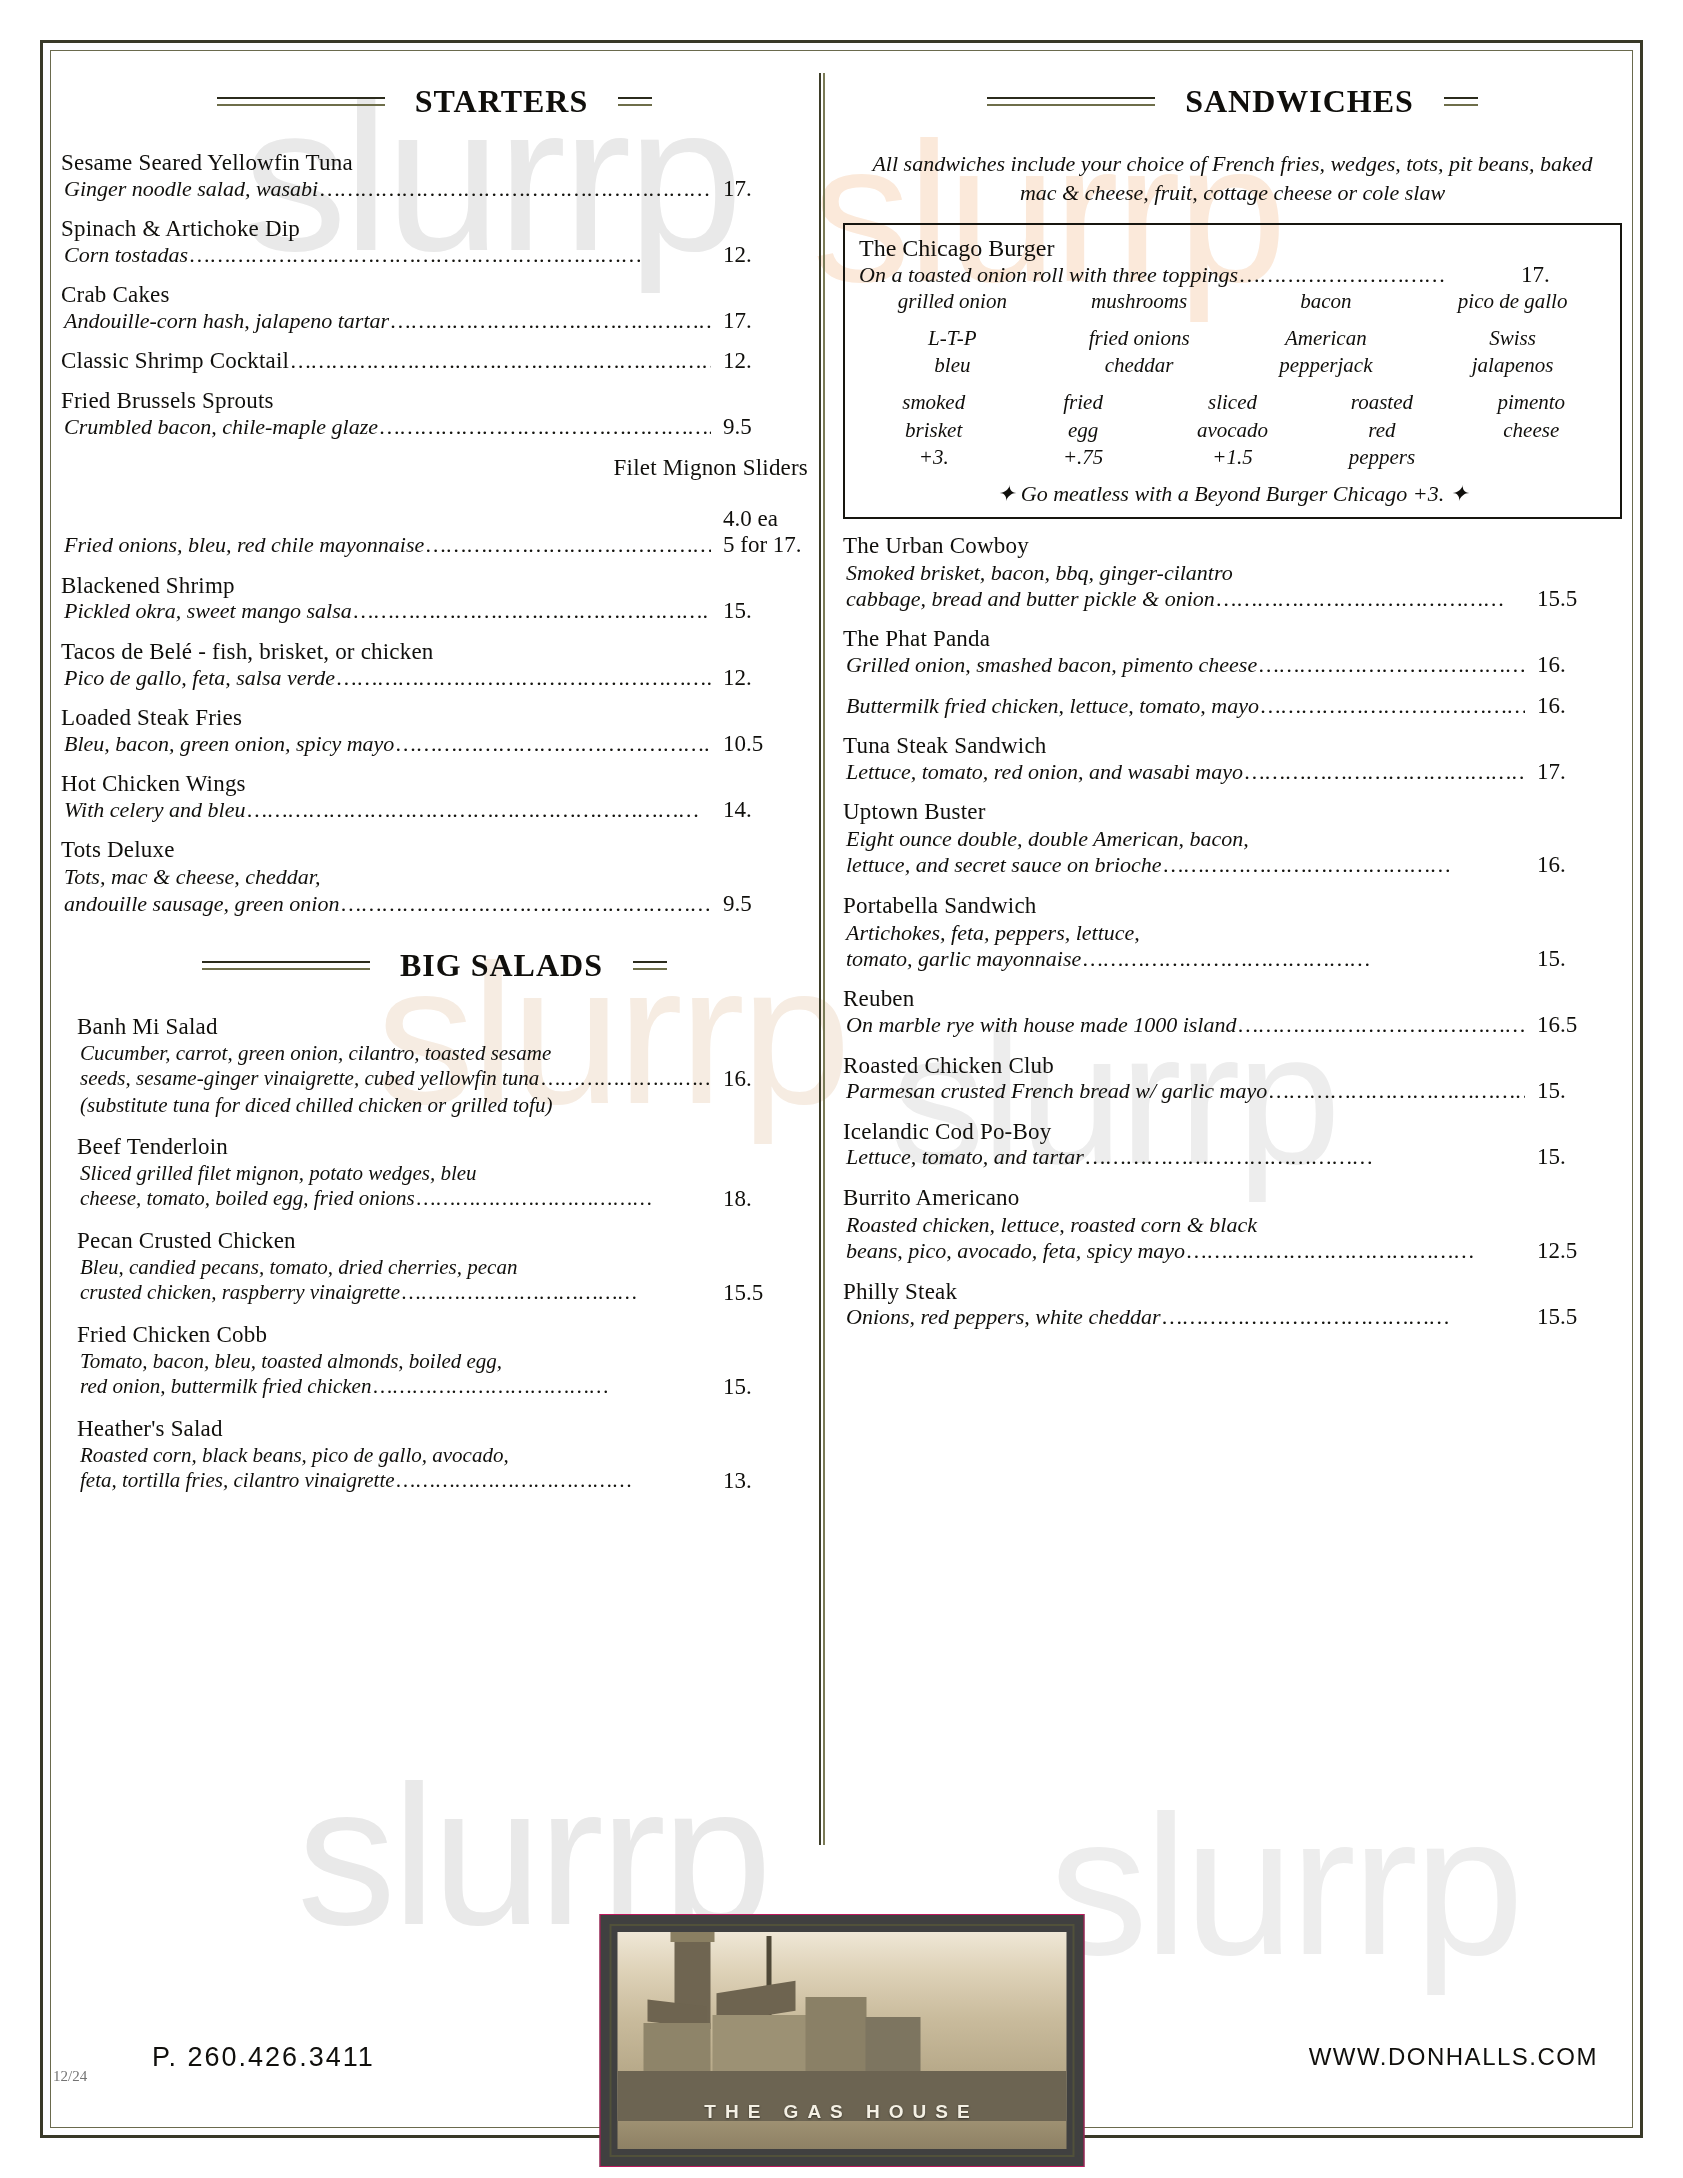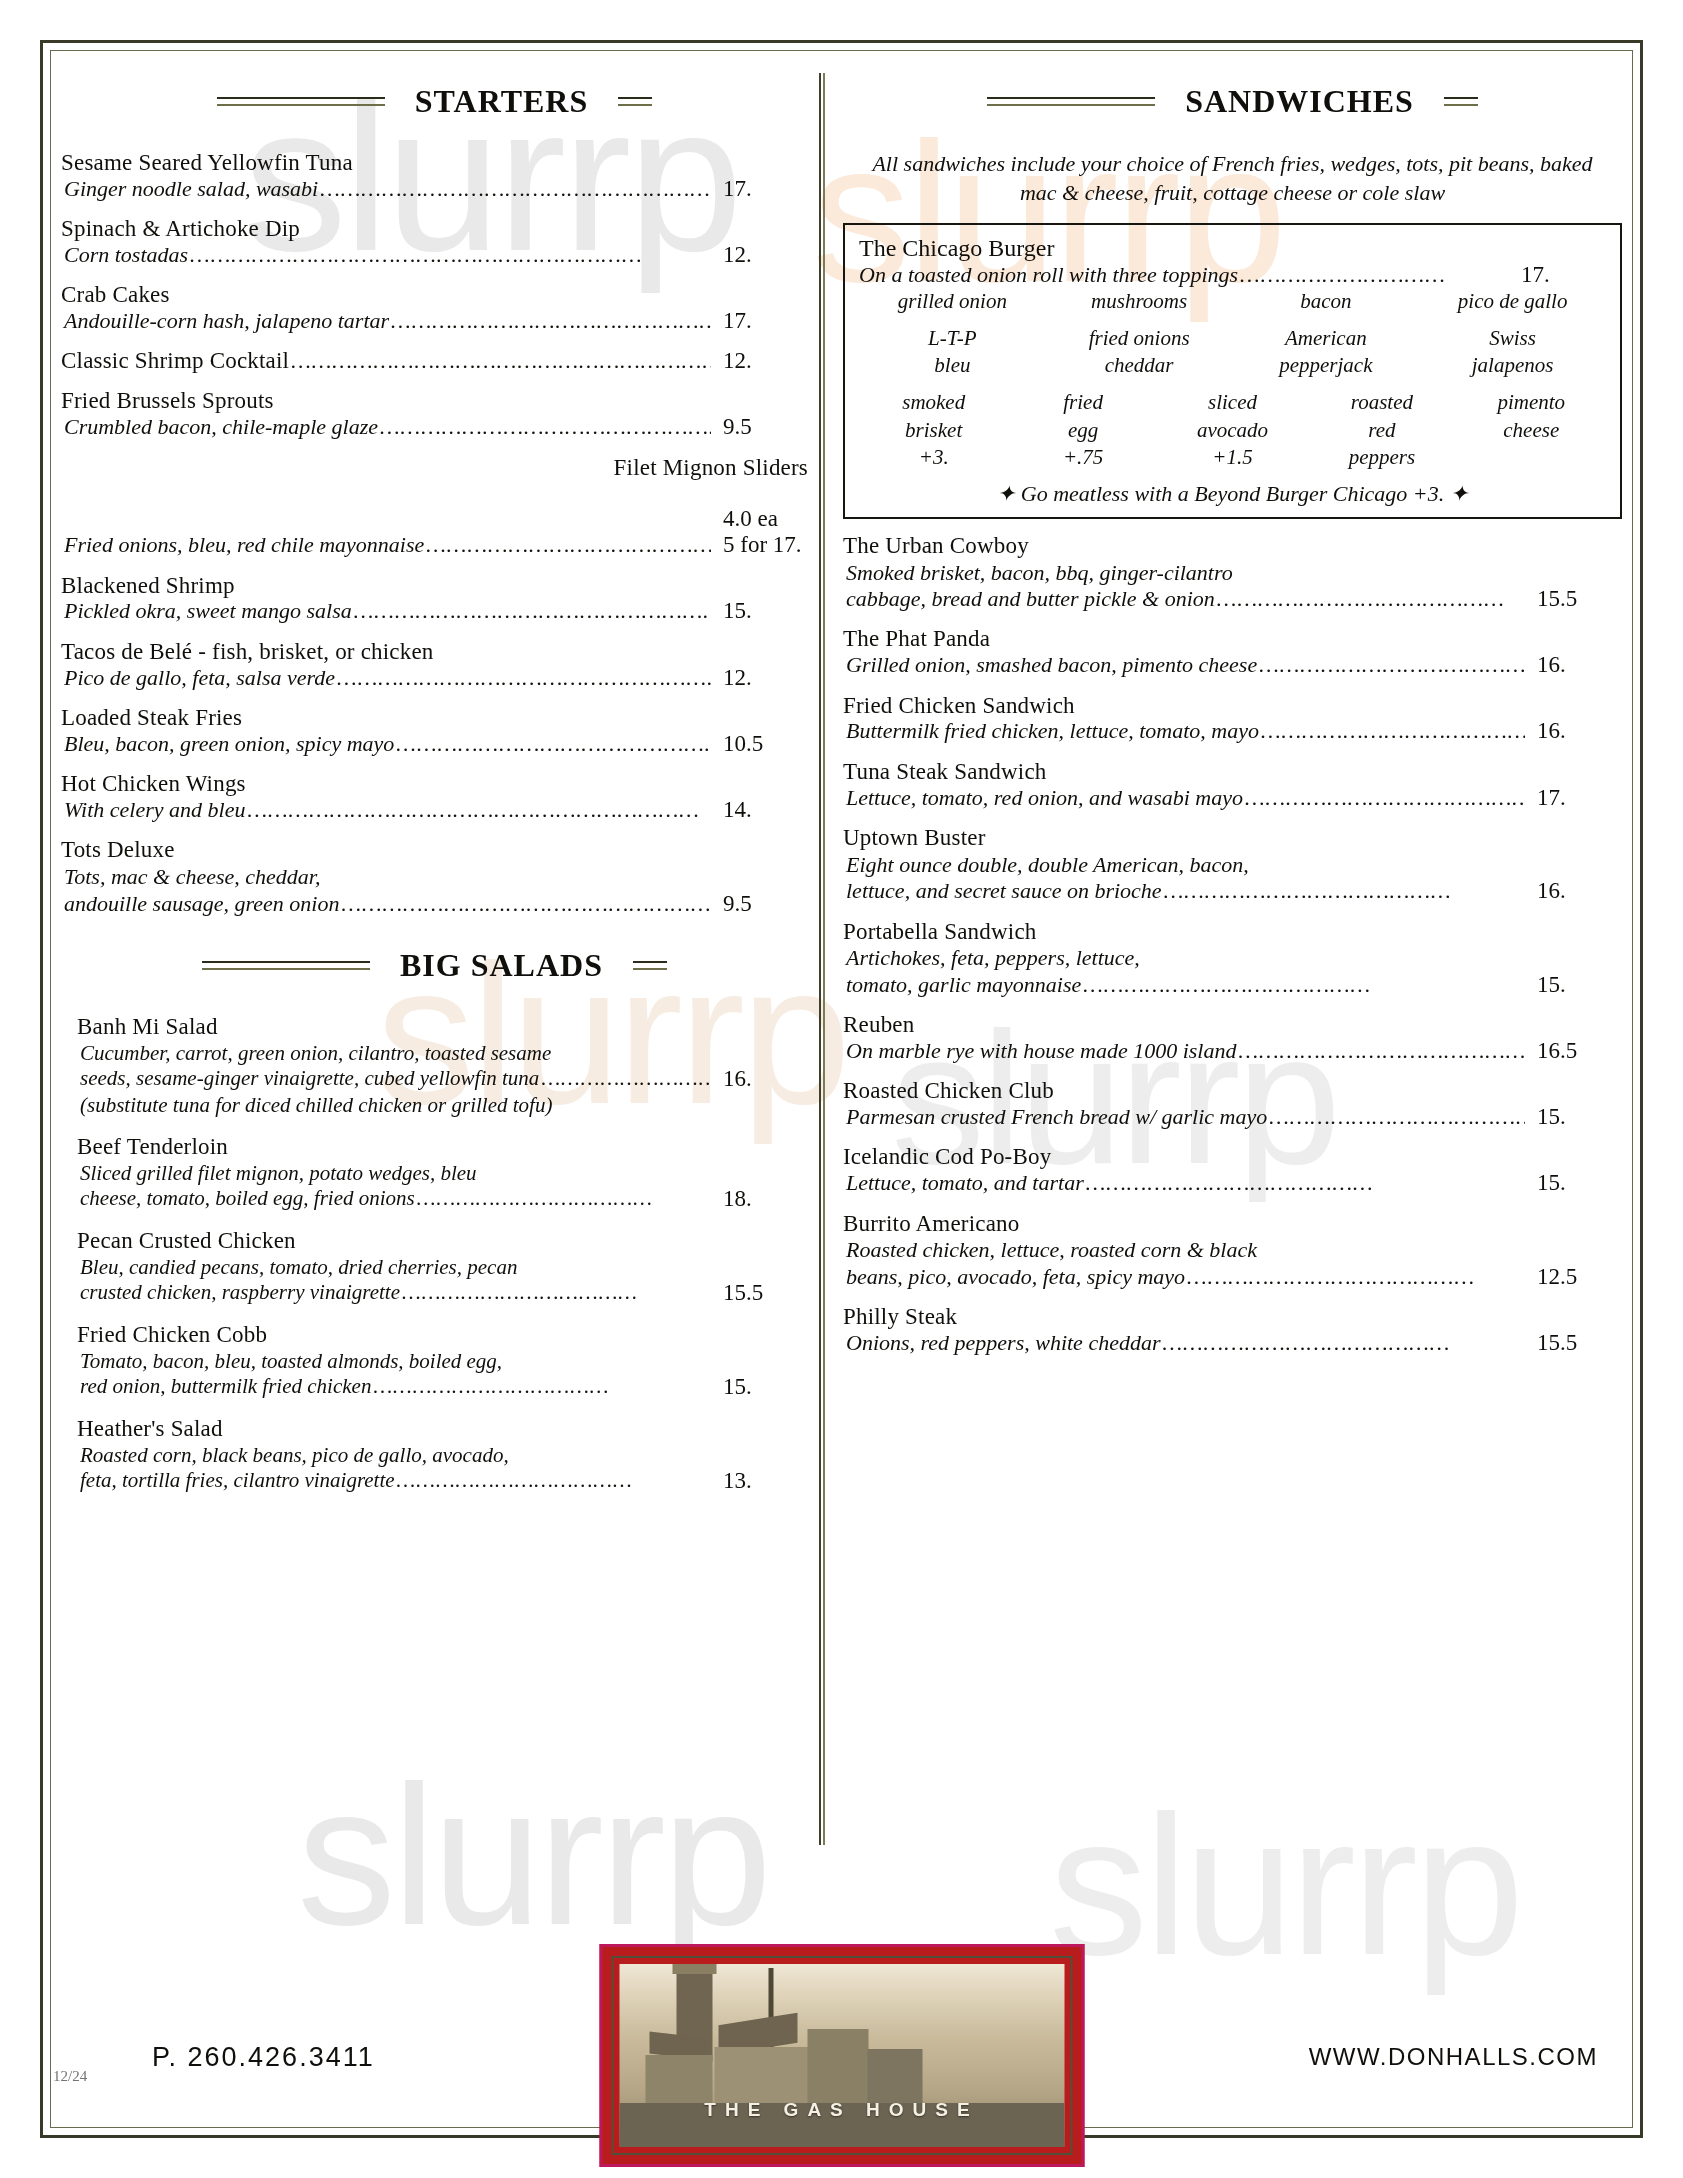--- a/index.html
+++ b/index.html
@@ -457,7 +457,6 @@
       </div>
 
       <div class="item">
-        <div class="nm">Fried Chicken Sandwich</div>
         <div class="desc-row">
           <span class="dsc">Buttermilk fried chicken, lettuce, tomato, mayo</span>
           <span class="dots">……………………………………</span>

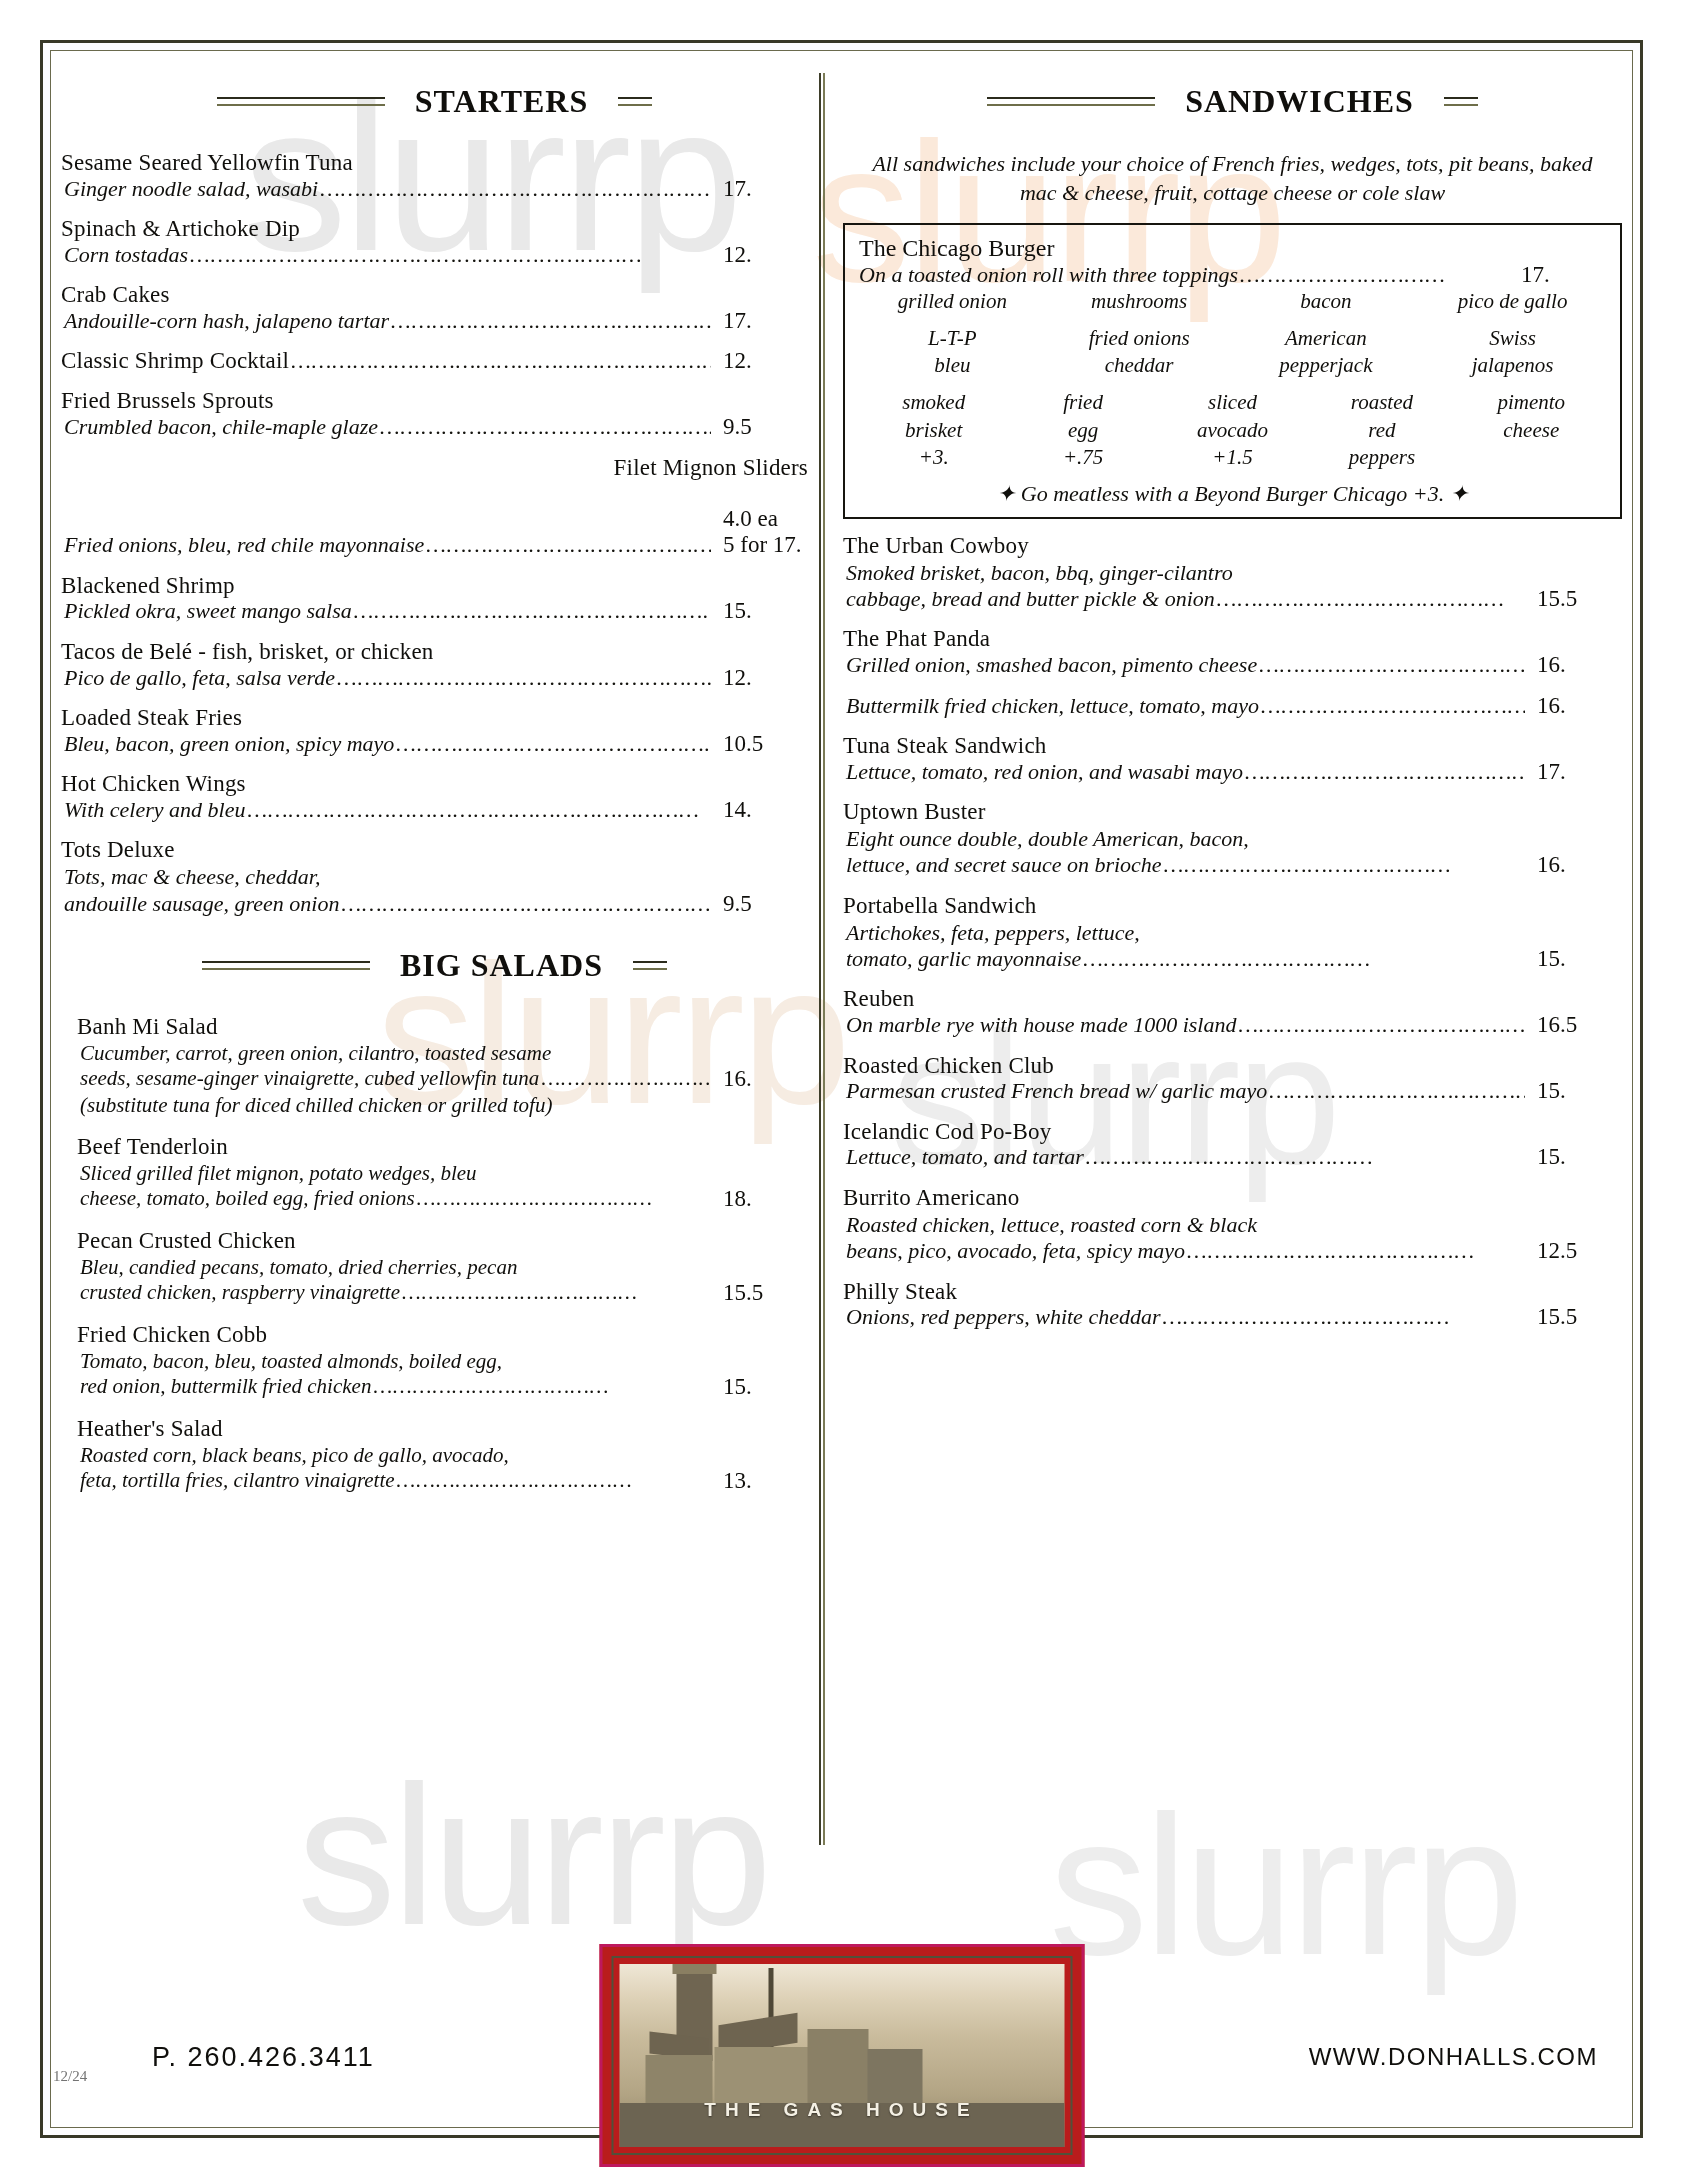--- a/index.html
+++ b/index.html
@@ -154,8 +154,8 @@
   
   #logo{
     position:absolute; left:50%; transform:translateX(-50%);
-    bottom:-46px; width:485px; height:223px;
-    border:3px solid #be185d; background:#b91c1c; padding:5px;
+    bottom:-46px; width:485px; height:253px;
+    border:1px solid #be185d; background:#404040; padding:5px;
   }
   #logo-inner{
     position:absolute; inset:9px;

